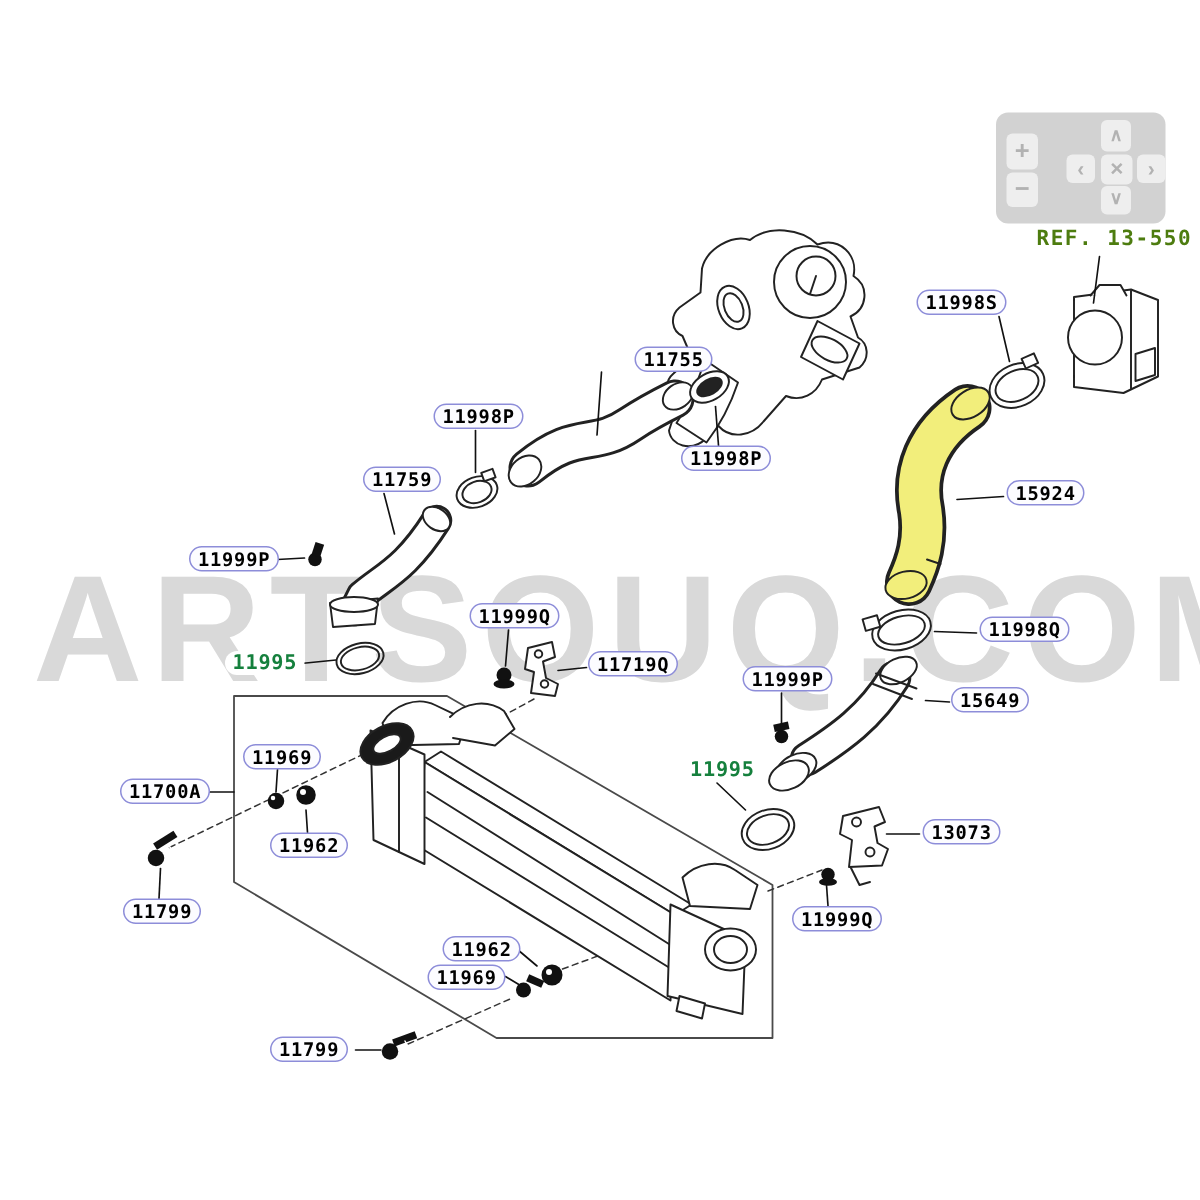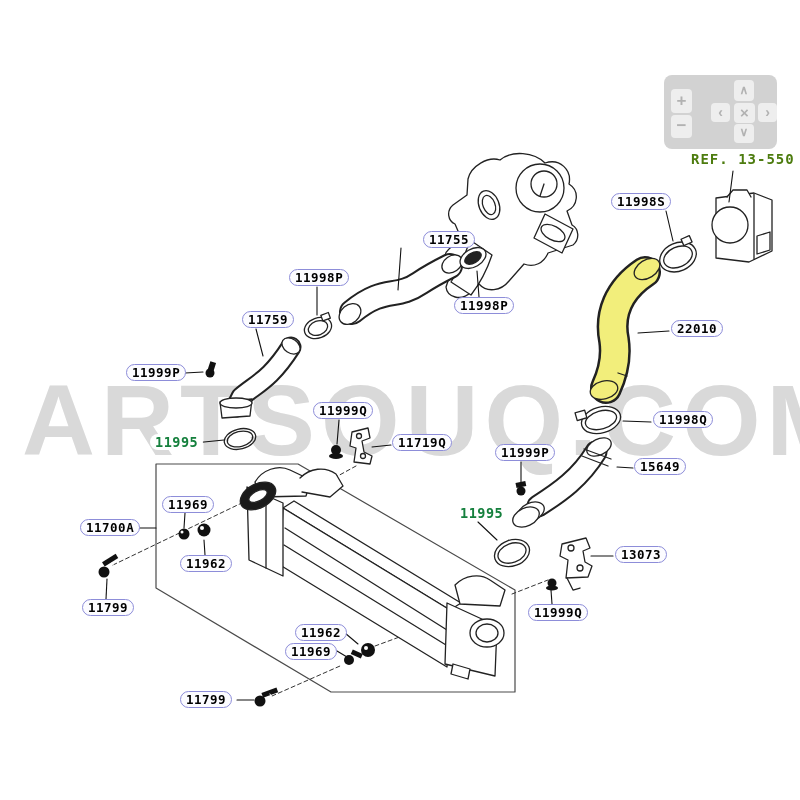--- a/index.html
+++ b/index.html
@@ -262,7 +262,7 @@
   <div class="part-label" style="left:289px;top:269px;">11998P</div>
   <div class="part-label" style="left:242px;top:311px;">11759</div>
   <div class="part-label" style="left:454px;top:297px;">11998P</div>
-  <div class="part-label" style="left:671px;top:320px;">22010</div>
+  <div class="part-label" style="left:671px;top:320px;">15924</div>
   <div class="part-label" style="left:126px;top:364px;">11999P</div>
   <div class="part-label" style="left:313px;top:402px;">11999Q</div>
   <div class="part-label" style="left:392px;top:434px;text-align:right;">11719Q</div>

